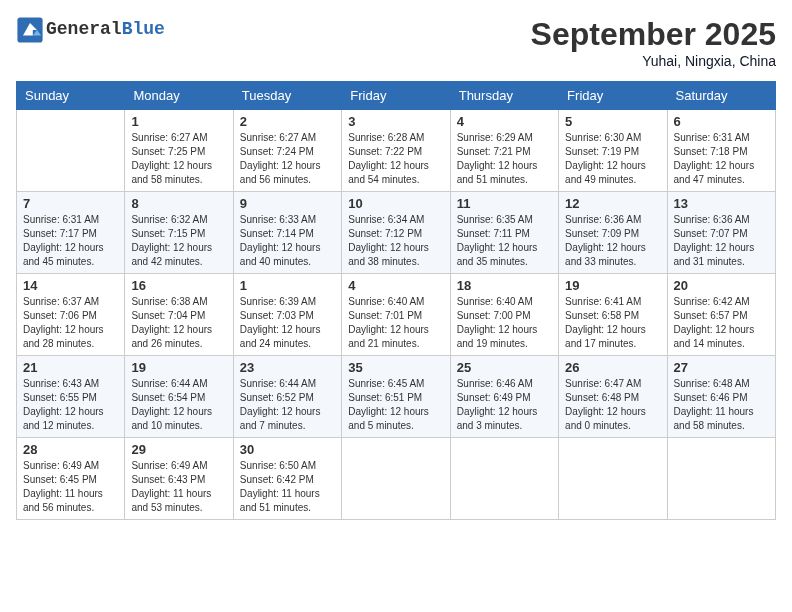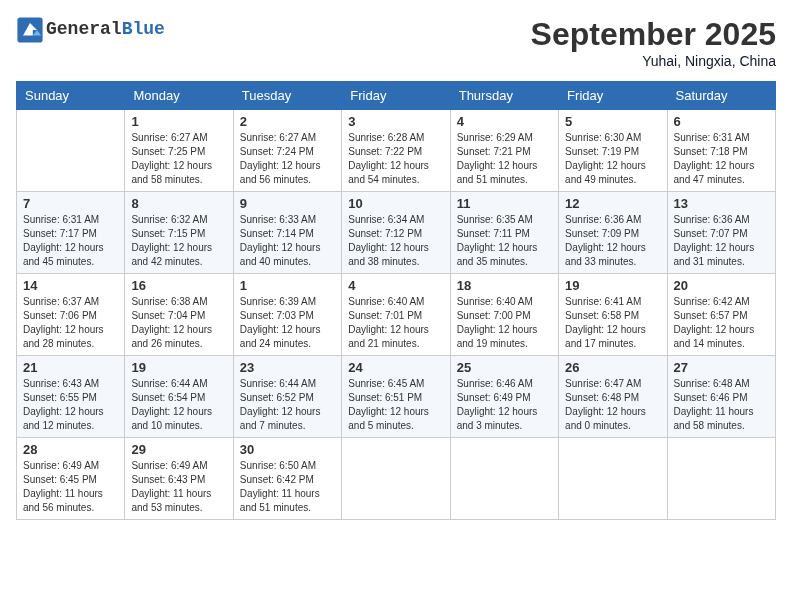--- a/index.html
+++ b/index.html
@@ -225,7 +225,7 @@
           <div class="day-info">Sunrise: 6:44 AM<br>Sunset: 6:52 PM<br>Daylight: 12 hours and 7 minutes.</div>
         </td>
         <td>
-          <span class="day-num">24</span>
+          <span class="day-num">35</span>
           <div class="day-info">Sunrise: 6:45 AM<br>Sunset: 6:51 PM<br>Daylight: 12 hours and 5 minutes.</div>
         </td>
         <td>

